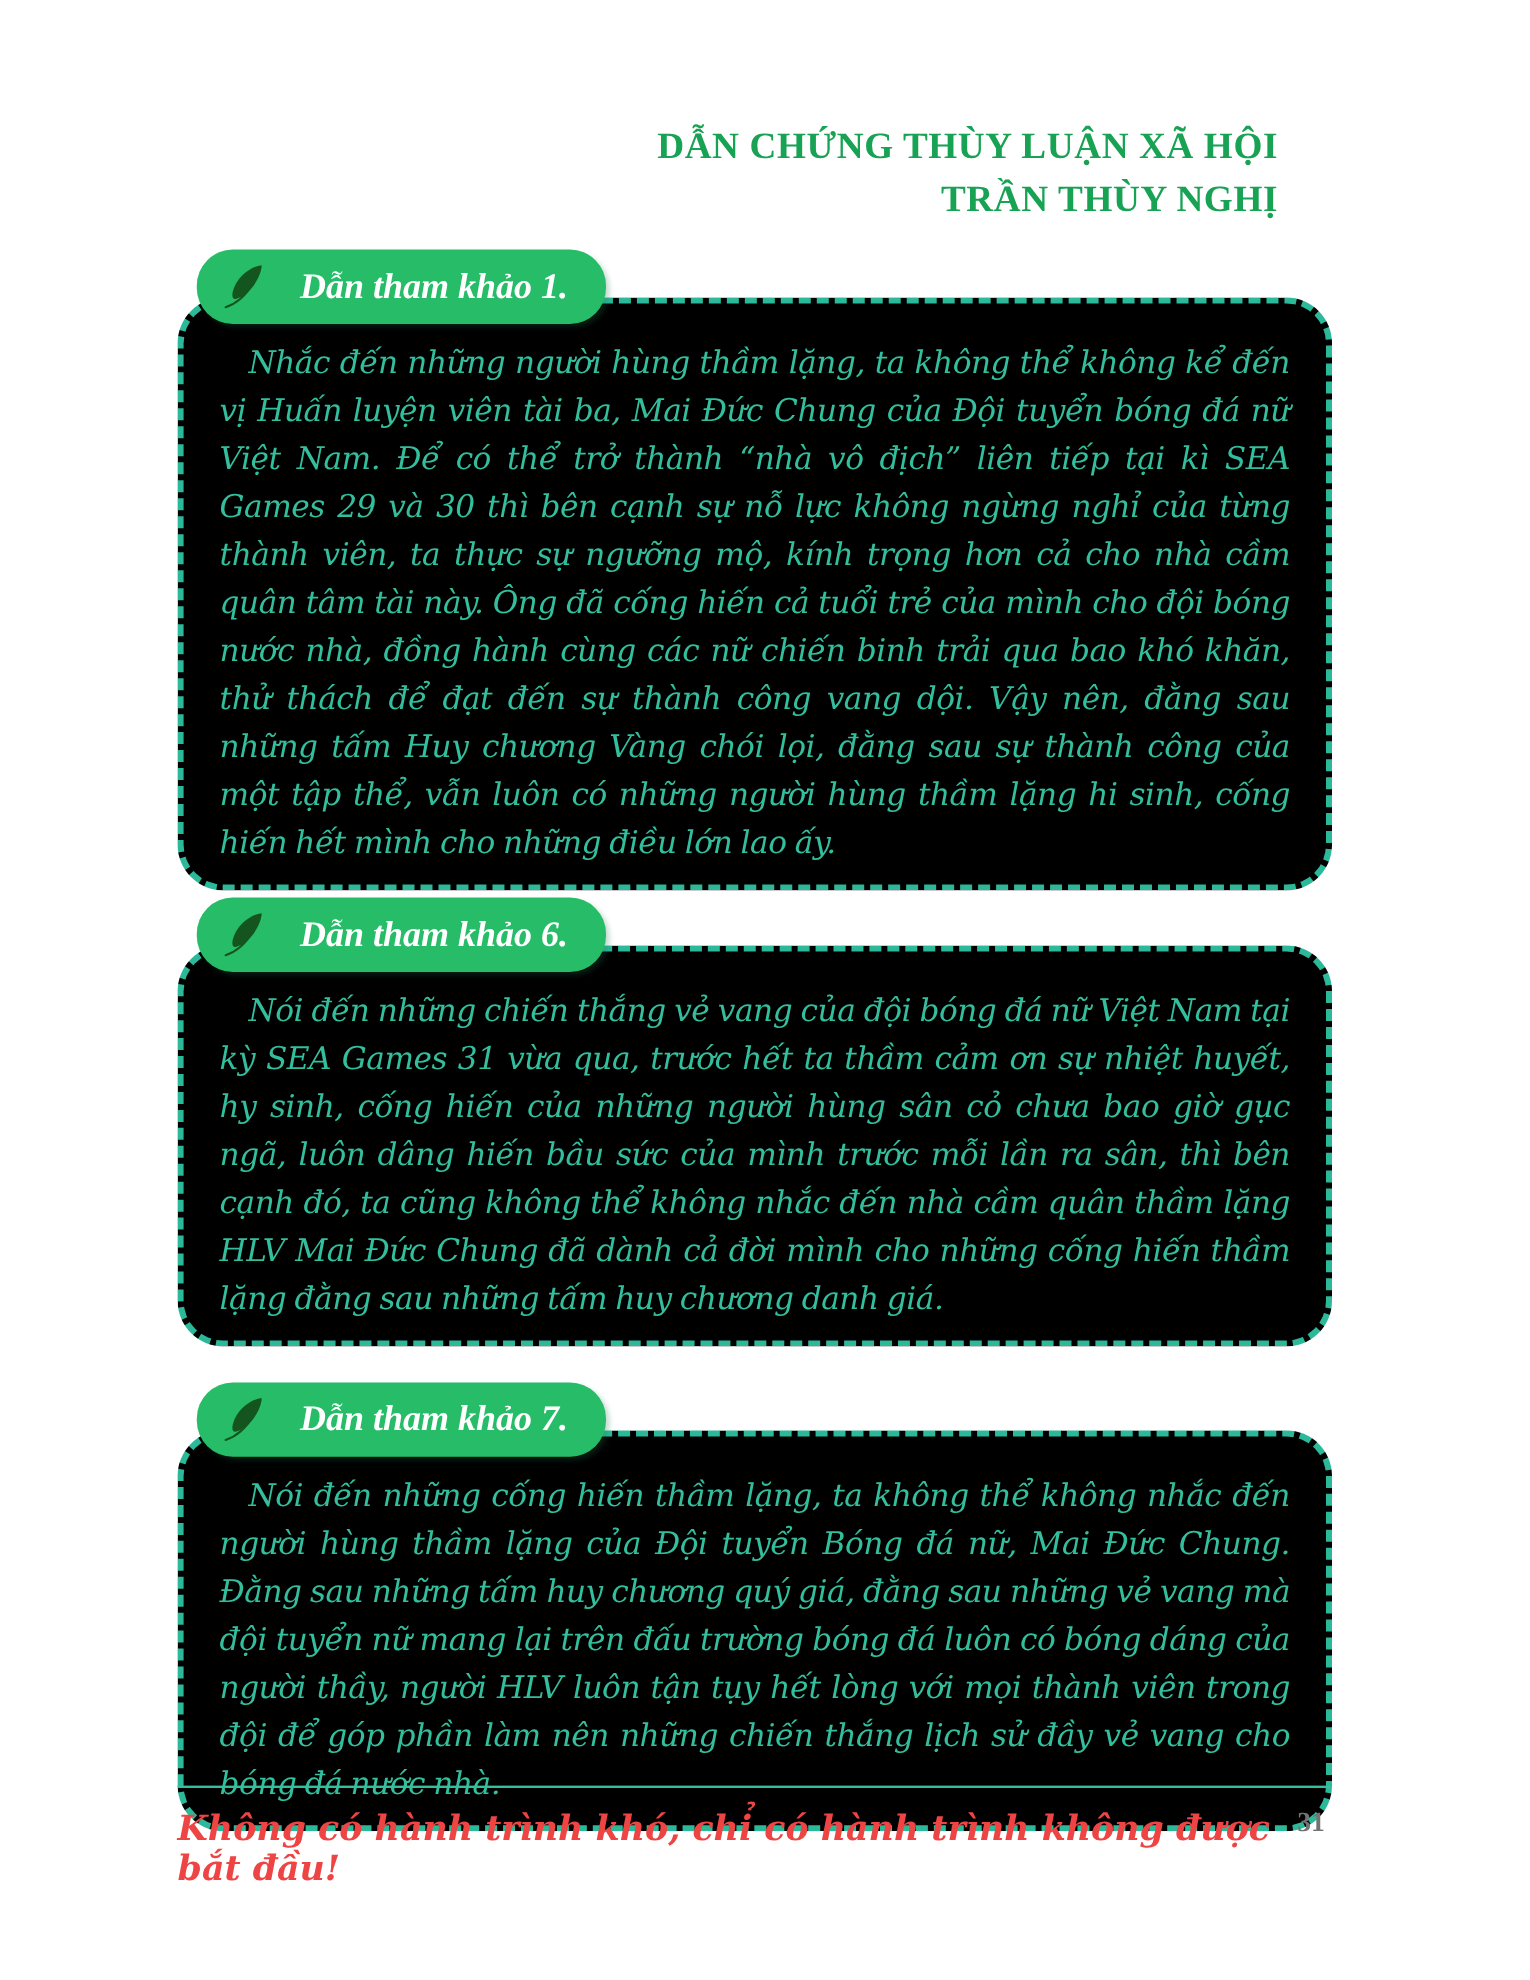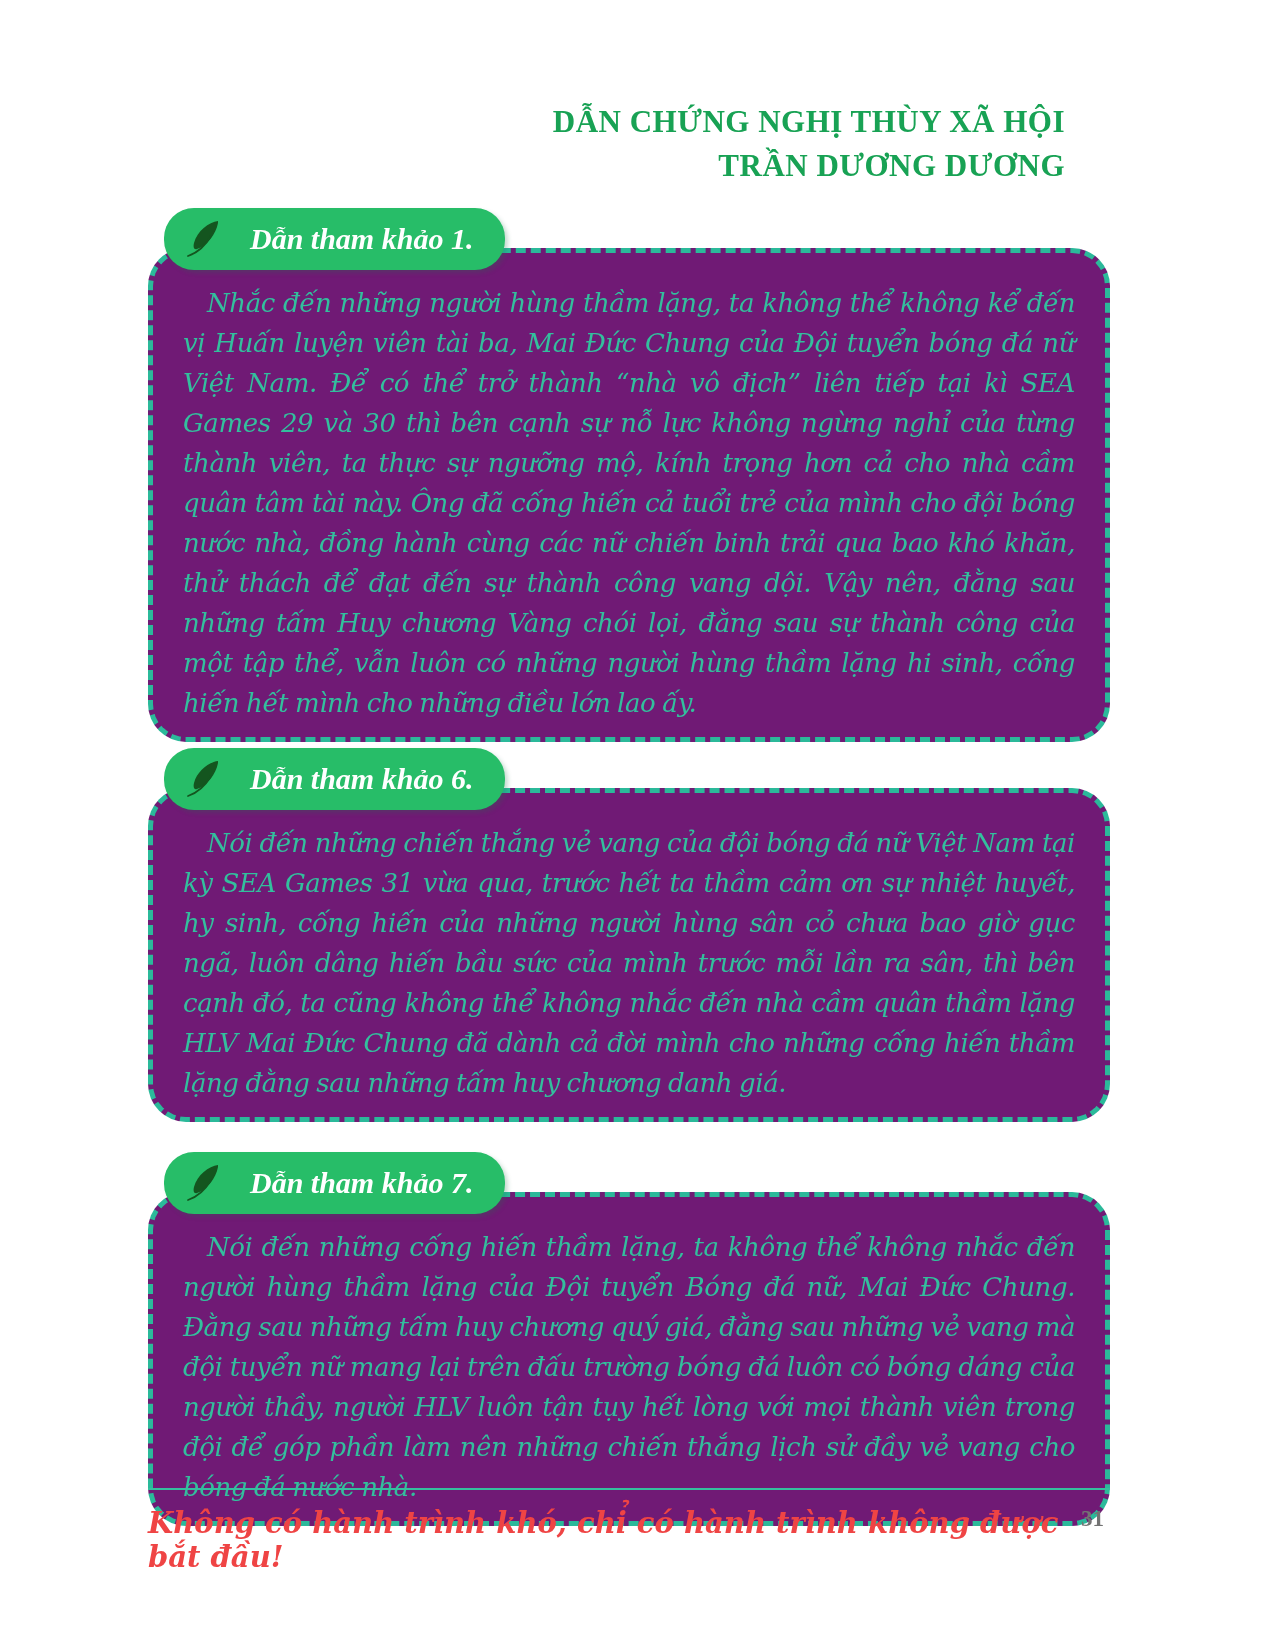--- a/index.html
+++ b/index.html
@@ -94,7 +94,7 @@
 <div class="page">
 
   <div class="doc-header">
-    <div>DẪN CHỨNG NGHỊ THÙY XÃ HỘI</div>
+    <div>DẪN CHỨNG THÙY LUẬN XÃ HỘI</div>
     <div>TRẦN DƯƠNG DƯƠNG</div>
   </div>
 

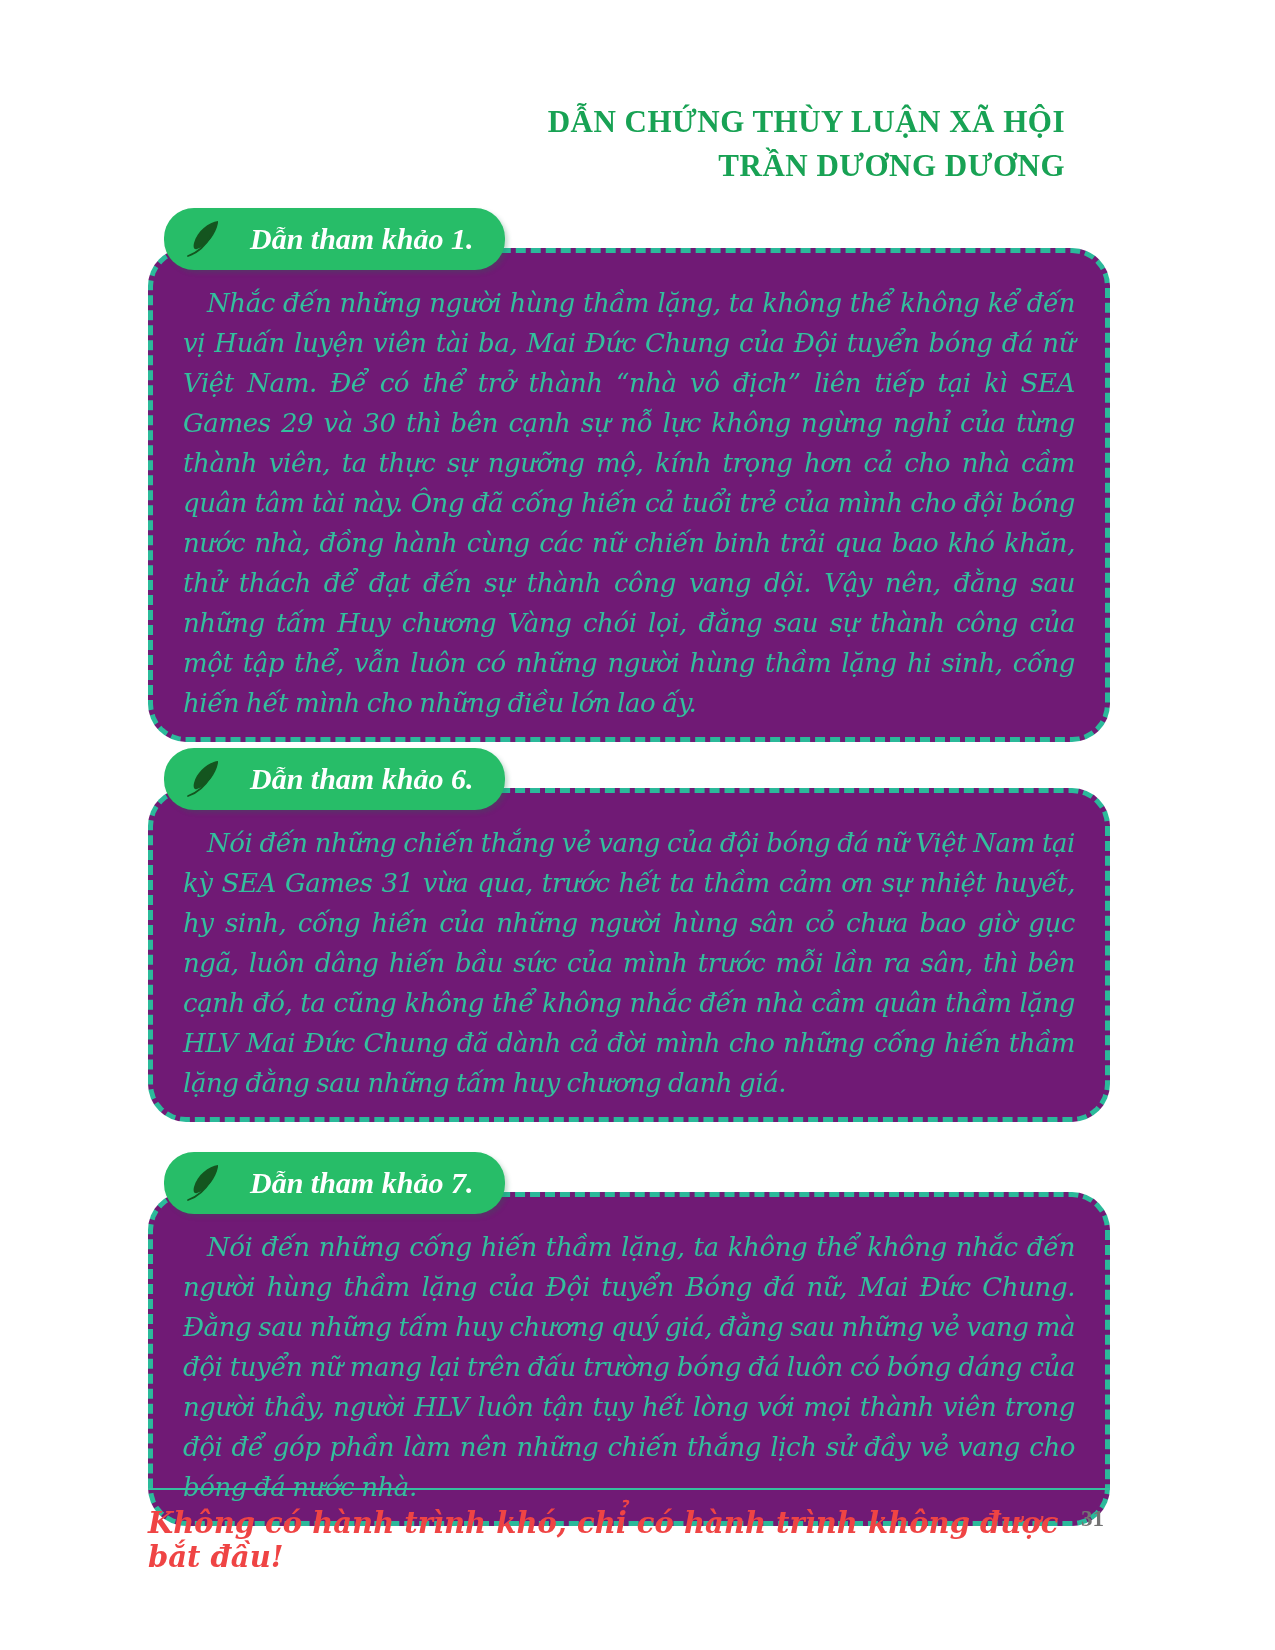--- a/index.html
+++ b/index.html
@@ -95,7 +95,7 @@
 
   <div class="doc-header">
     <div>DẪN CHỨNG THÙY LUẬN XÃ HỘI</div>
-    <div>TRẦN DƯƠNG DƯƠNG</div>
+    <div>TRẦN THÙY NGHỊ</div>
   </div>
 
   <div class="section" style="top:208px">

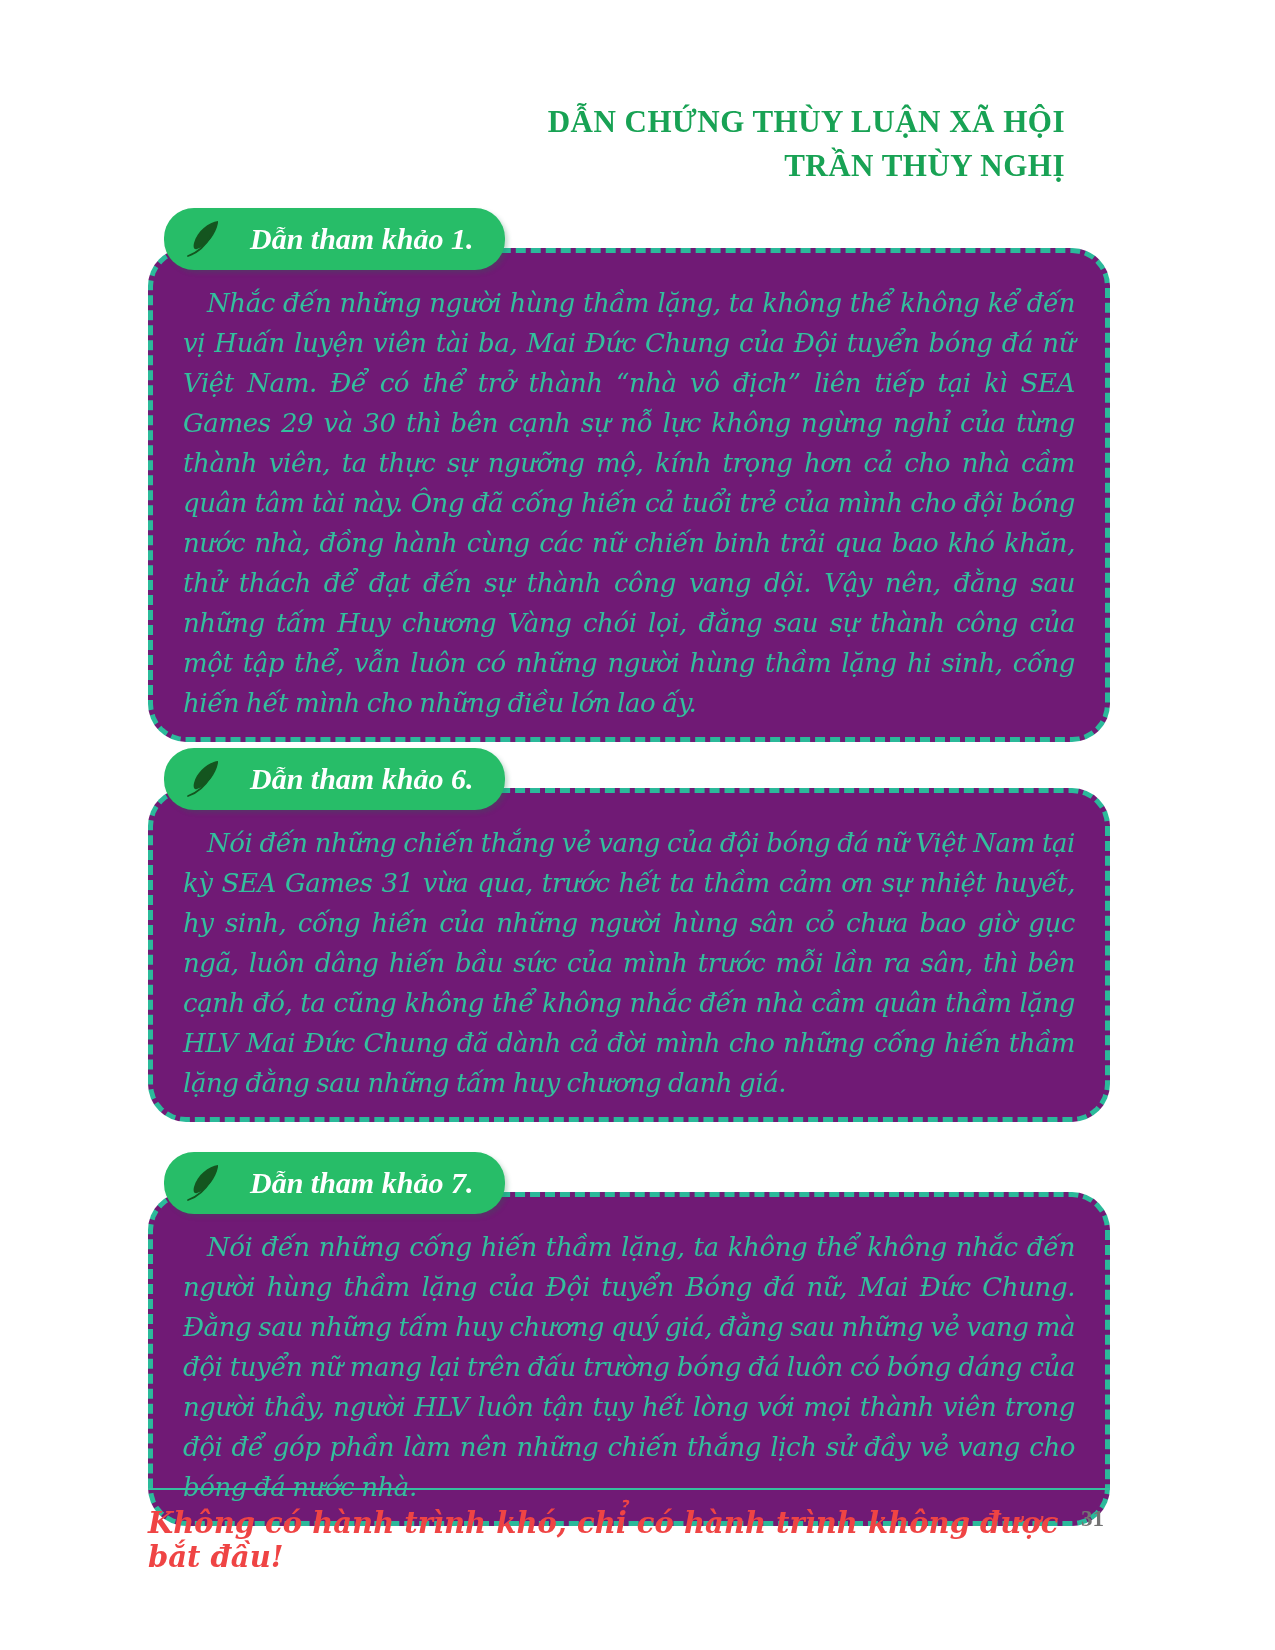--- a/index.html
+++ b/index.html
@@ -30,7 +30,7 @@
     border:5px dashed #2bb99a;
     border-radius:38px;
     padding:30px 30px 14px 30px;
-    background:#701a75;
+    background:#000000;
   }
   .ref-text{
     margin:0;

